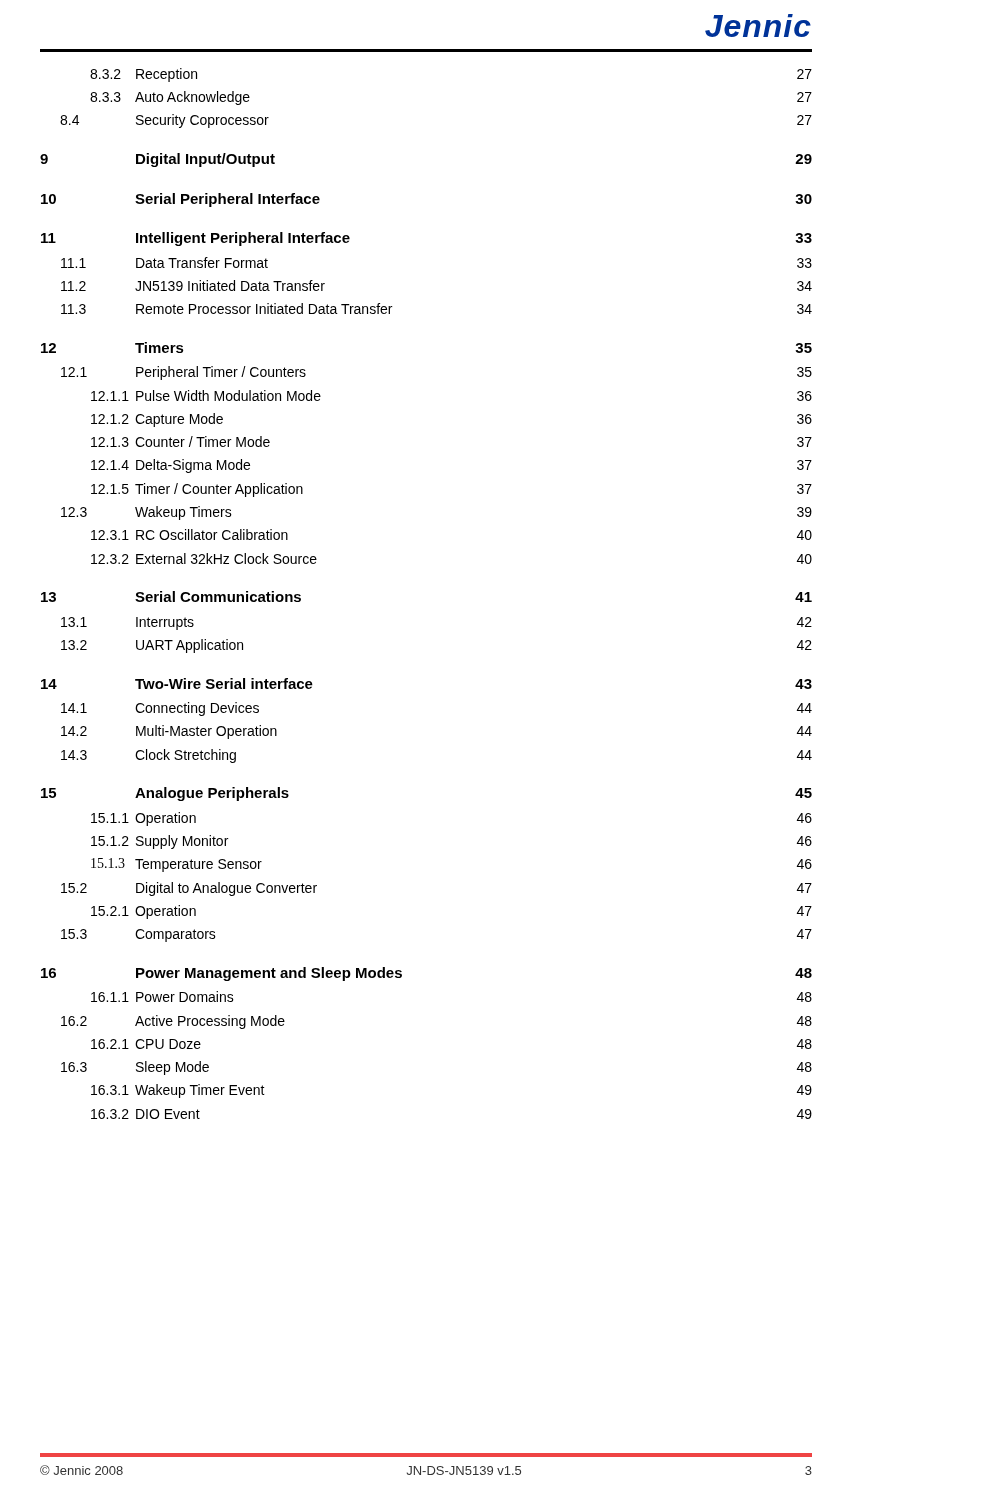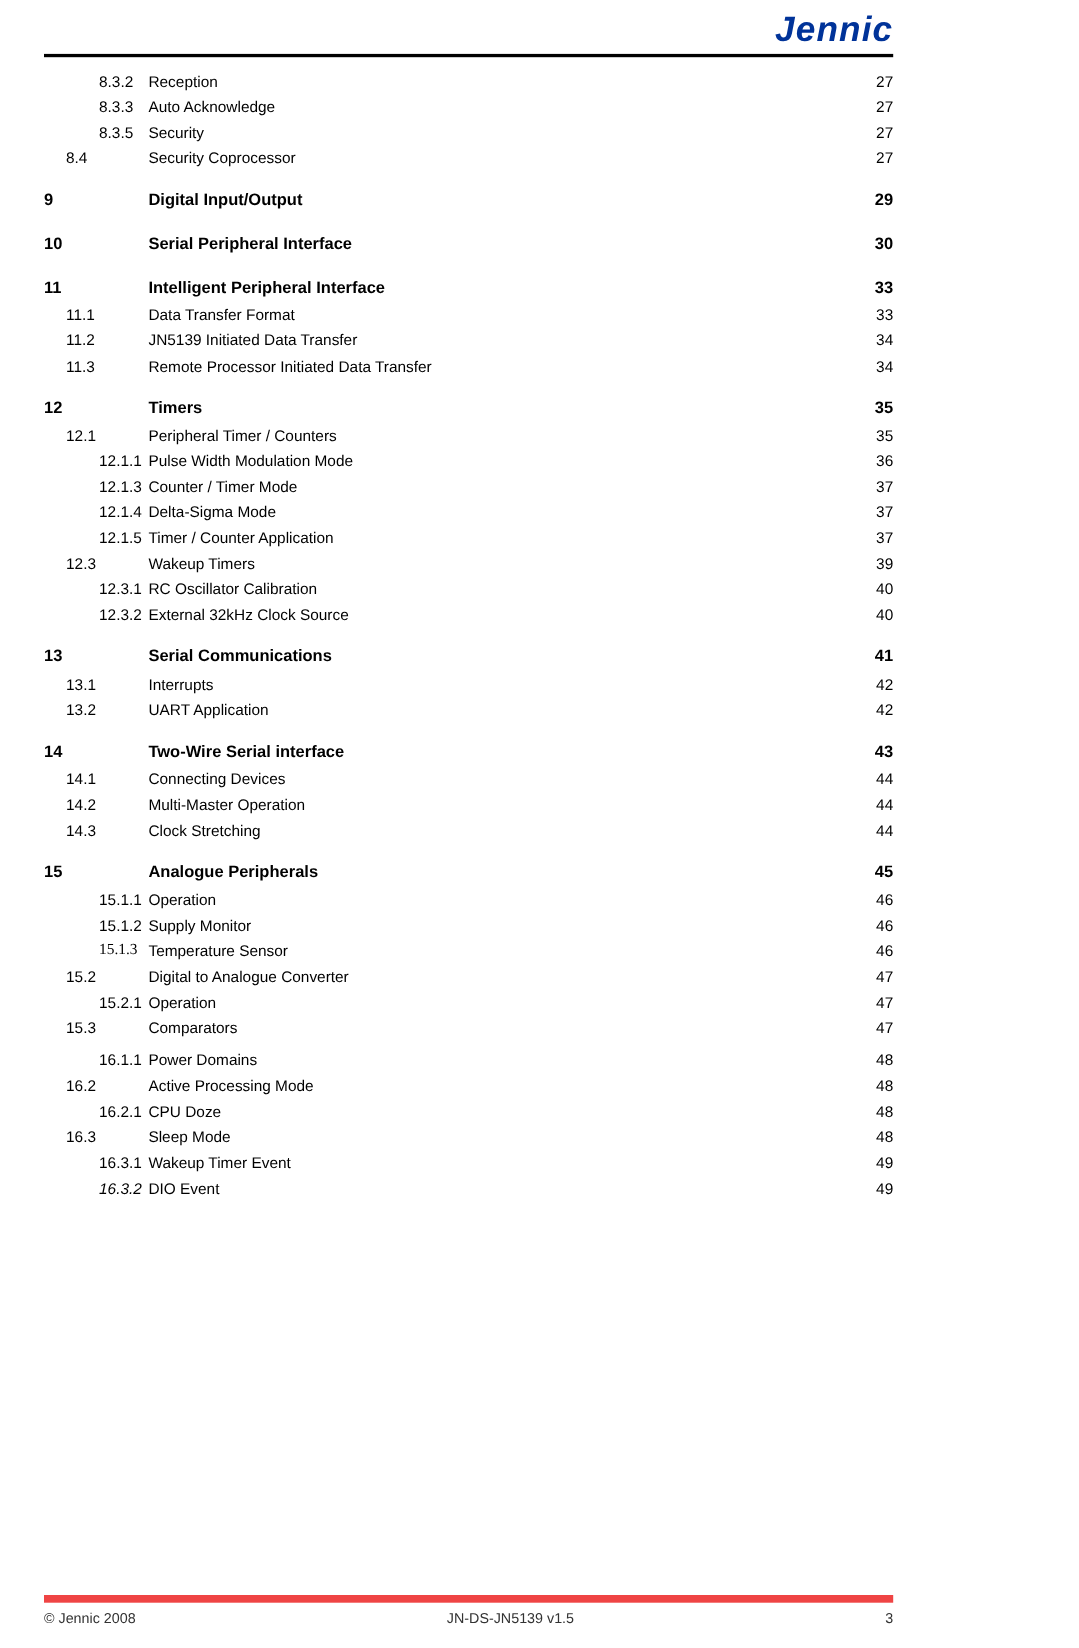--- a/index.html
+++ b/index.html
@@ -98,11 +98,6 @@
           <td class="page-num">27</td>
         </tr>
         <tr>
-          <td class="num" style="padding-left: 50px;">8.3.5</td>
-          <td class="title">Security</td>
-          <td class="page-num">27</td>
-        </tr>
-        <tr>
           <td class="num" style="padding-left: 20px;">8.4</td>
           <td class="title">Security Coprocessor</td>
           <td class="page-num">27</td>

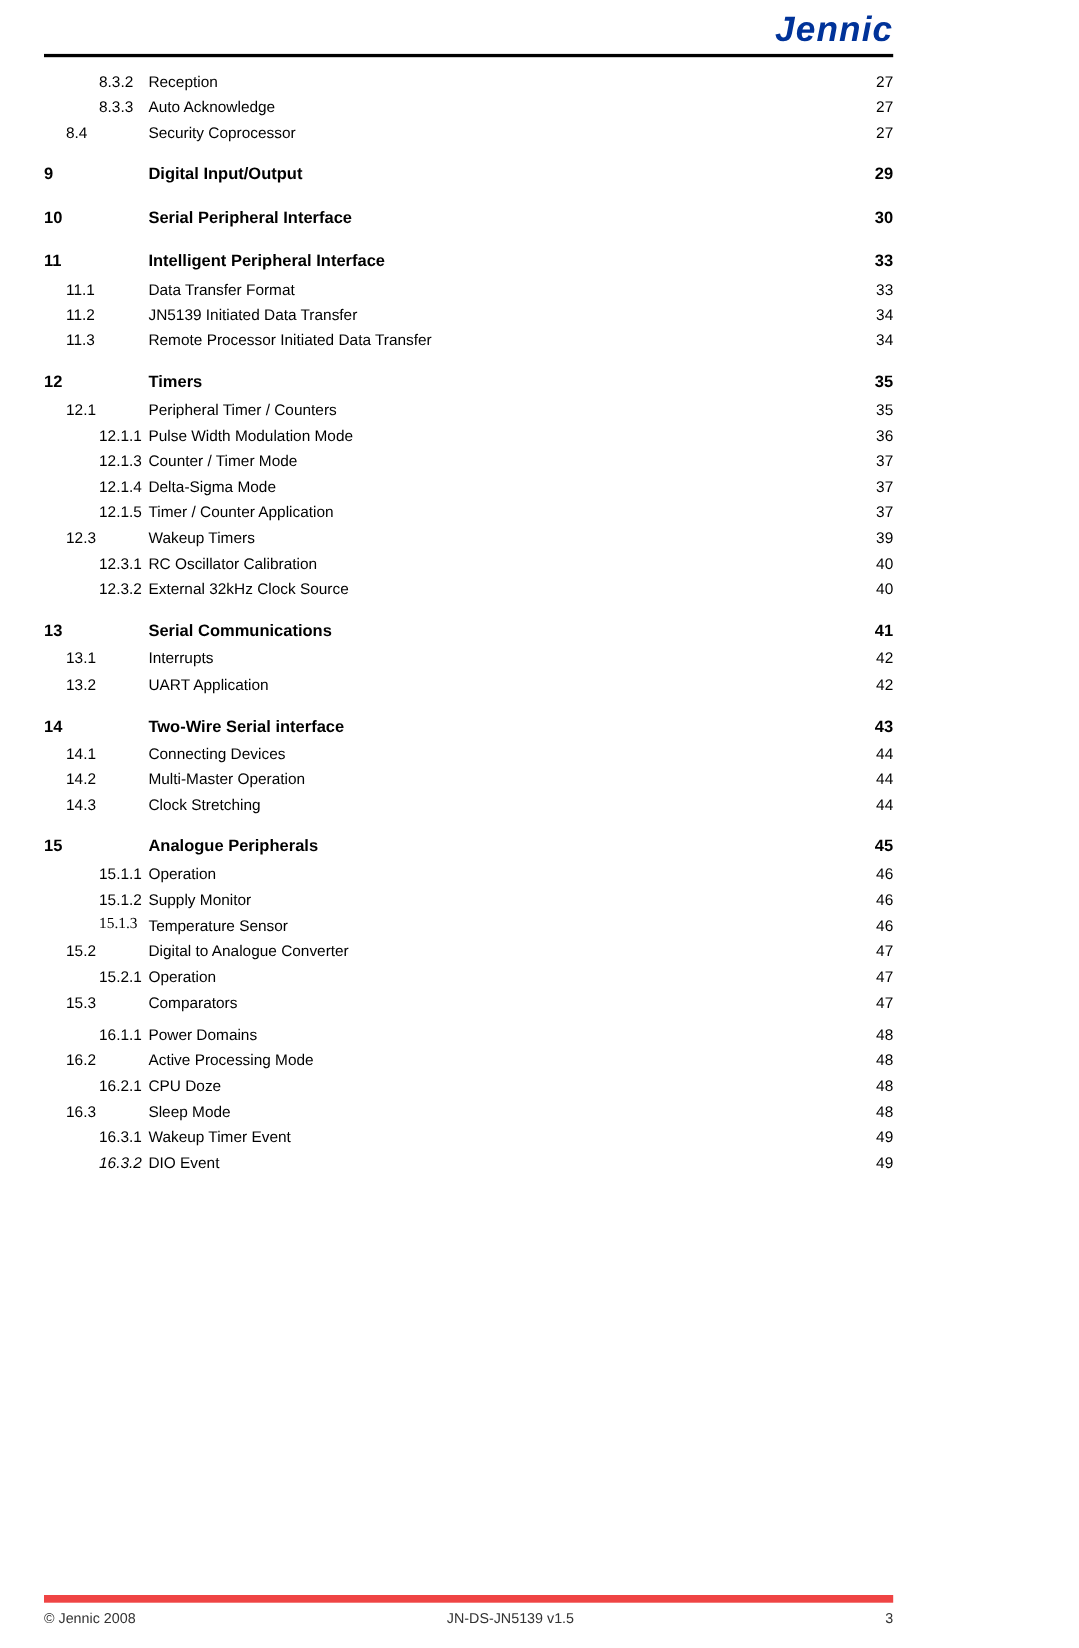--- a/index.html
+++ b/index.html
@@ -160,6 +160,11 @@
           <td class="page-num">36</td>
         </tr>
         <tr>
+          <td class="num" style="padding-left: 50px;">12.1.2</td>
+          <td class="title">Capture Mode</td>
+          <td class="page-num">36</td>
+        </tr>
+        <tr>
           <td class="num" style="padding-left: 50px;">12.1.3</td>
           <td class="title">Counter / Timer Mode</td>
           <td class="page-num">37</td>

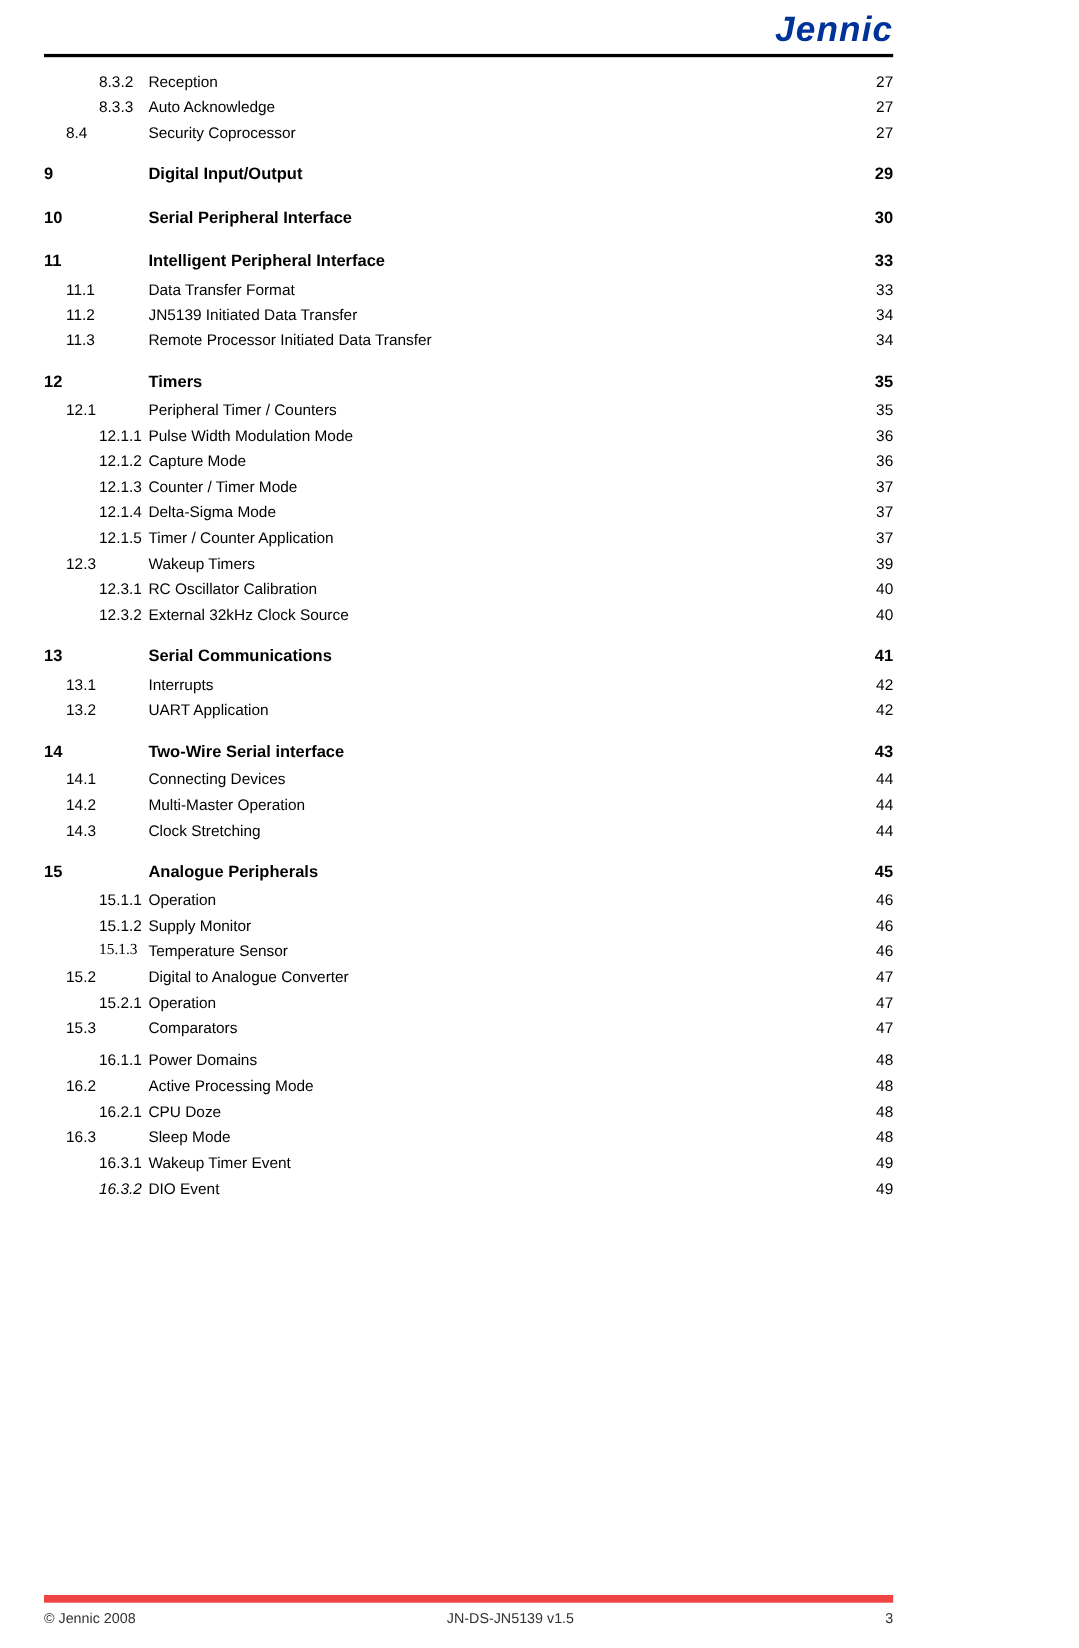--- a/index.html
+++ b/index.html
@@ -276,6 +276,11 @@
         <tr class="spacer-row">
           <td colspan="3"></td>
         </tr>
+        <tr class="section-heading">
+          <td class="num">16</td>
+          <td class="title">Power Management and Sleep Modes</td>
+          <td class="page-num">48</td>
+        </tr>
         <tr>
           <td class="num" style="padding-left: 50px;">16.1.1</td>
           <td class="title">Power Domains</td>

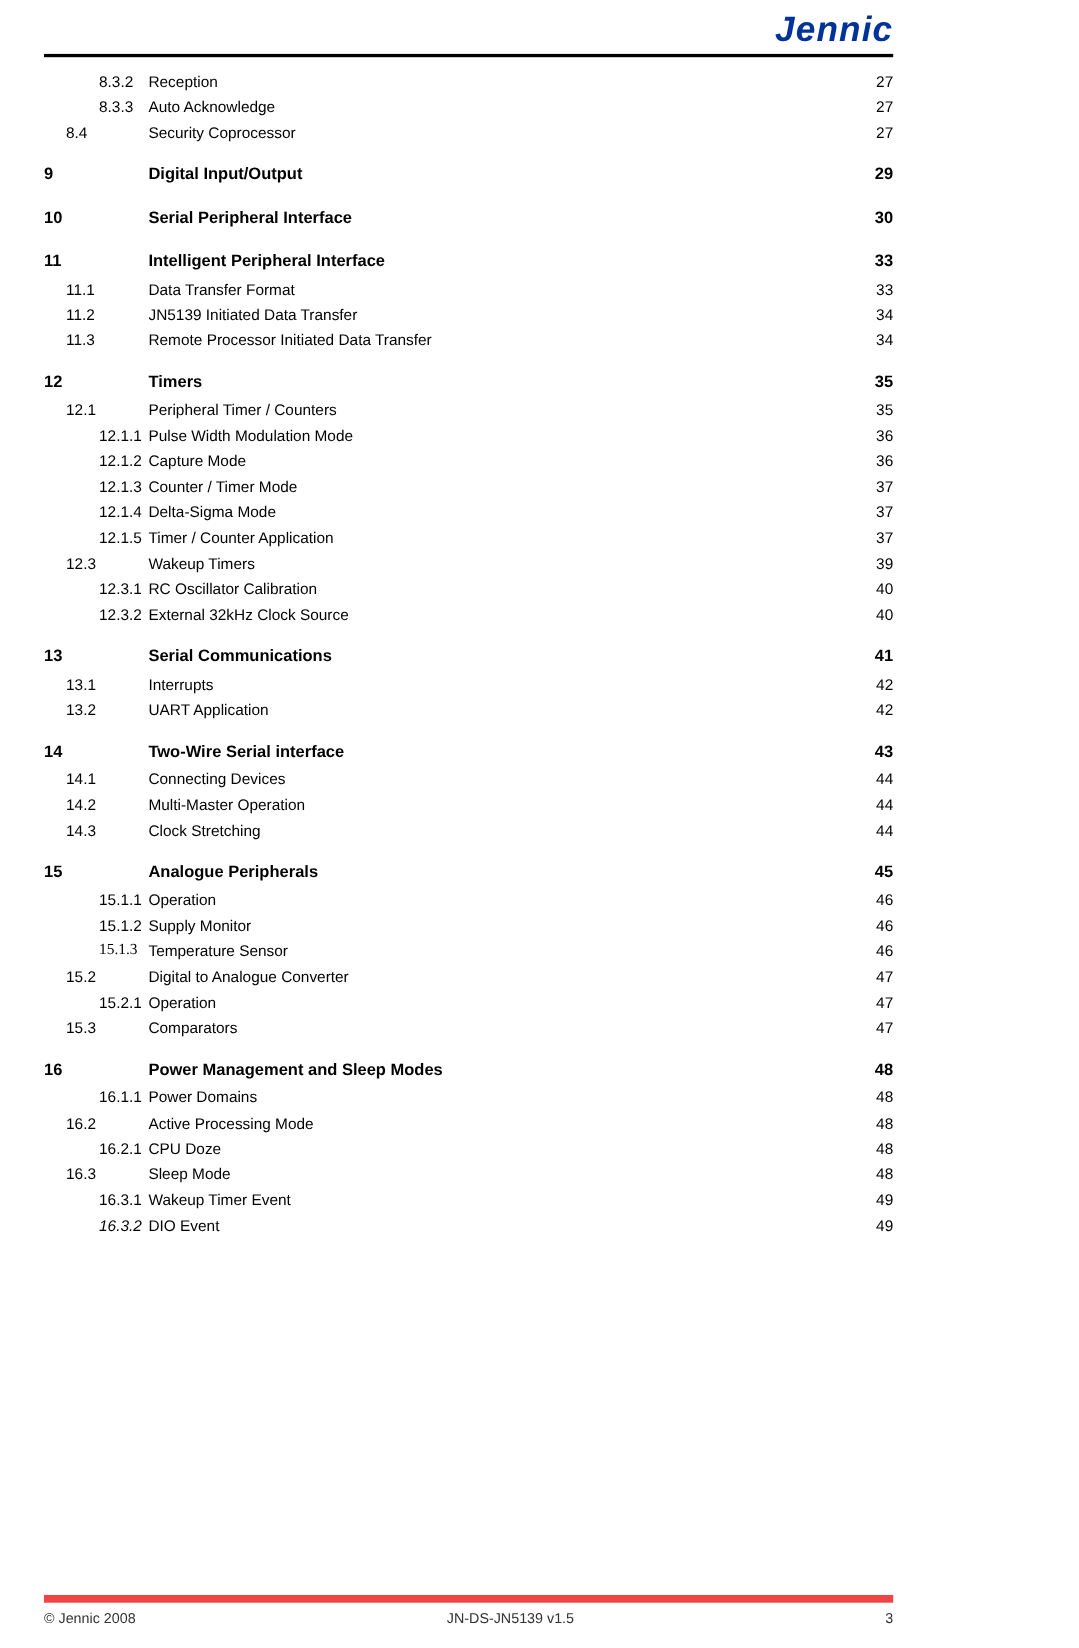--- a/index.html
+++ b/index.html
@@ -307,7 +307,7 @@
           <td class="page-num">49</td>
         </tr>
         <tr>
-          <td class="num" style="padding-left: 50px; font-style: italic;">16.3.2</td>
+          <td class="num" style="padding-left: 50px;">16.3.2</td>
           <td class="title">DIO Event</td>
           <td class="page-num">49</td>
         </tr>

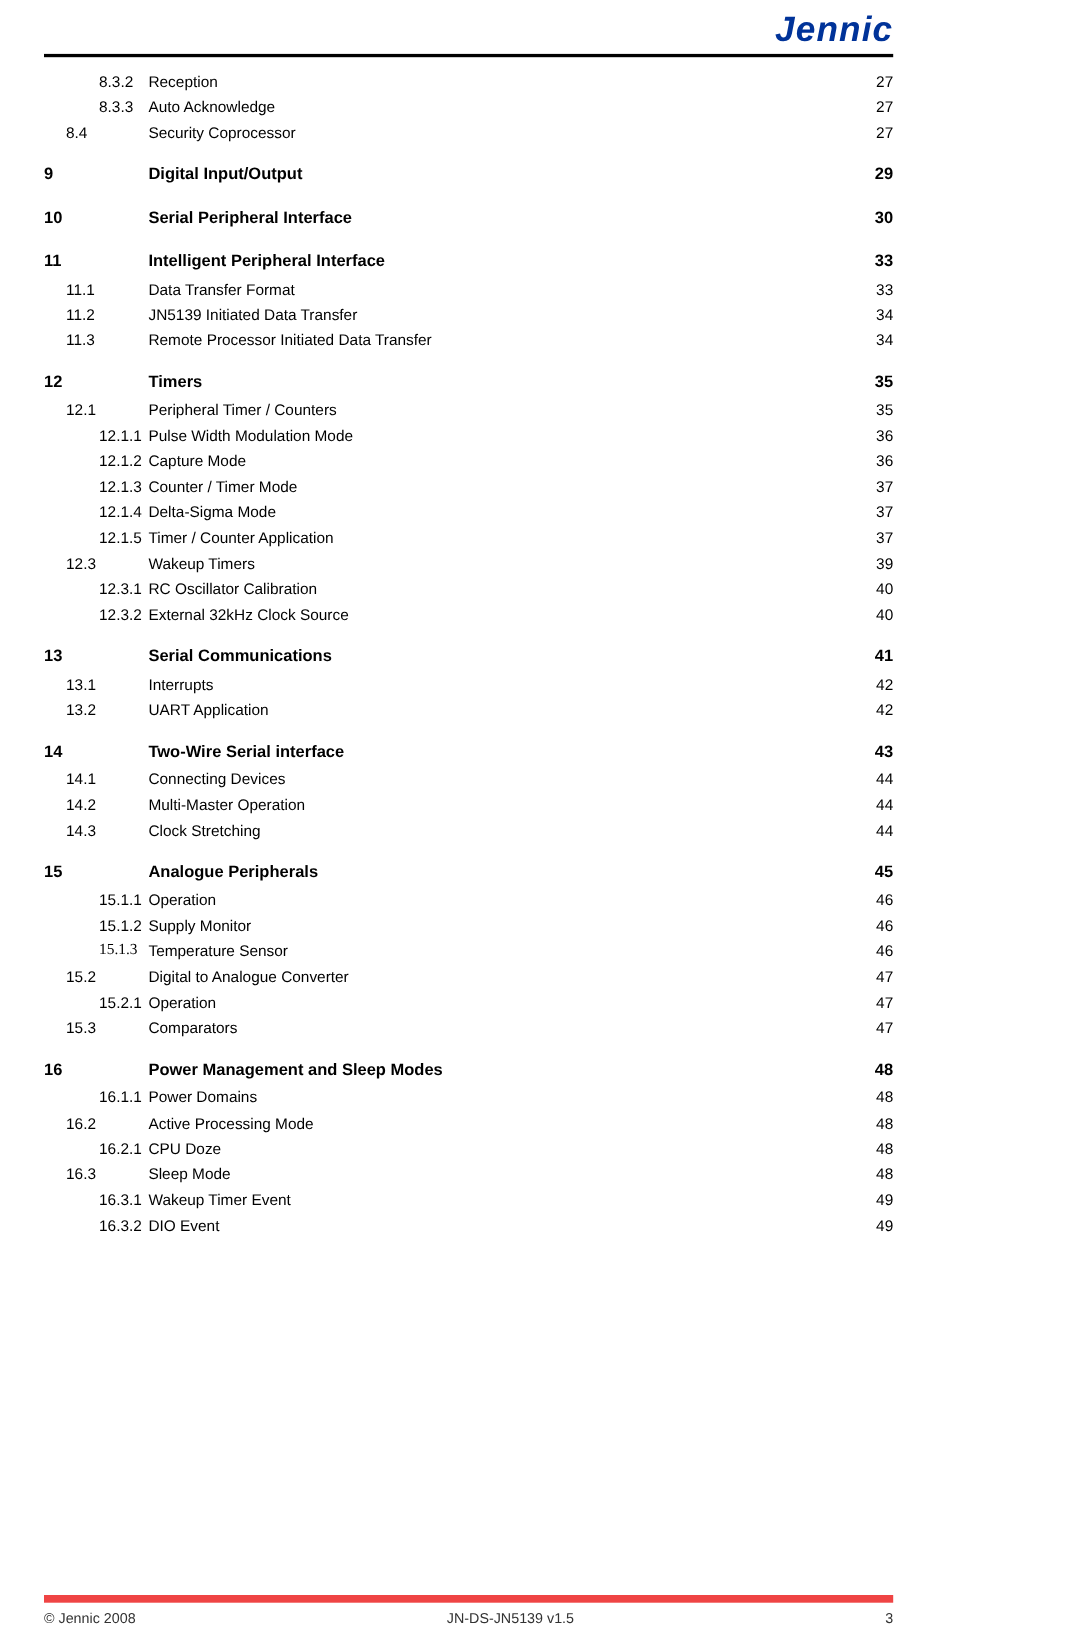--- a/index.html
+++ b/index.html
@@ -70,7 +70,7 @@
       justify-content: space-between;
       font-size: 13px;
       color: #333;
-      border-top: 7px solid #ef4444;
+      border-top: 4px solid #ef4444;
       padding-top: 6px;
       gap: 48px;
     }

